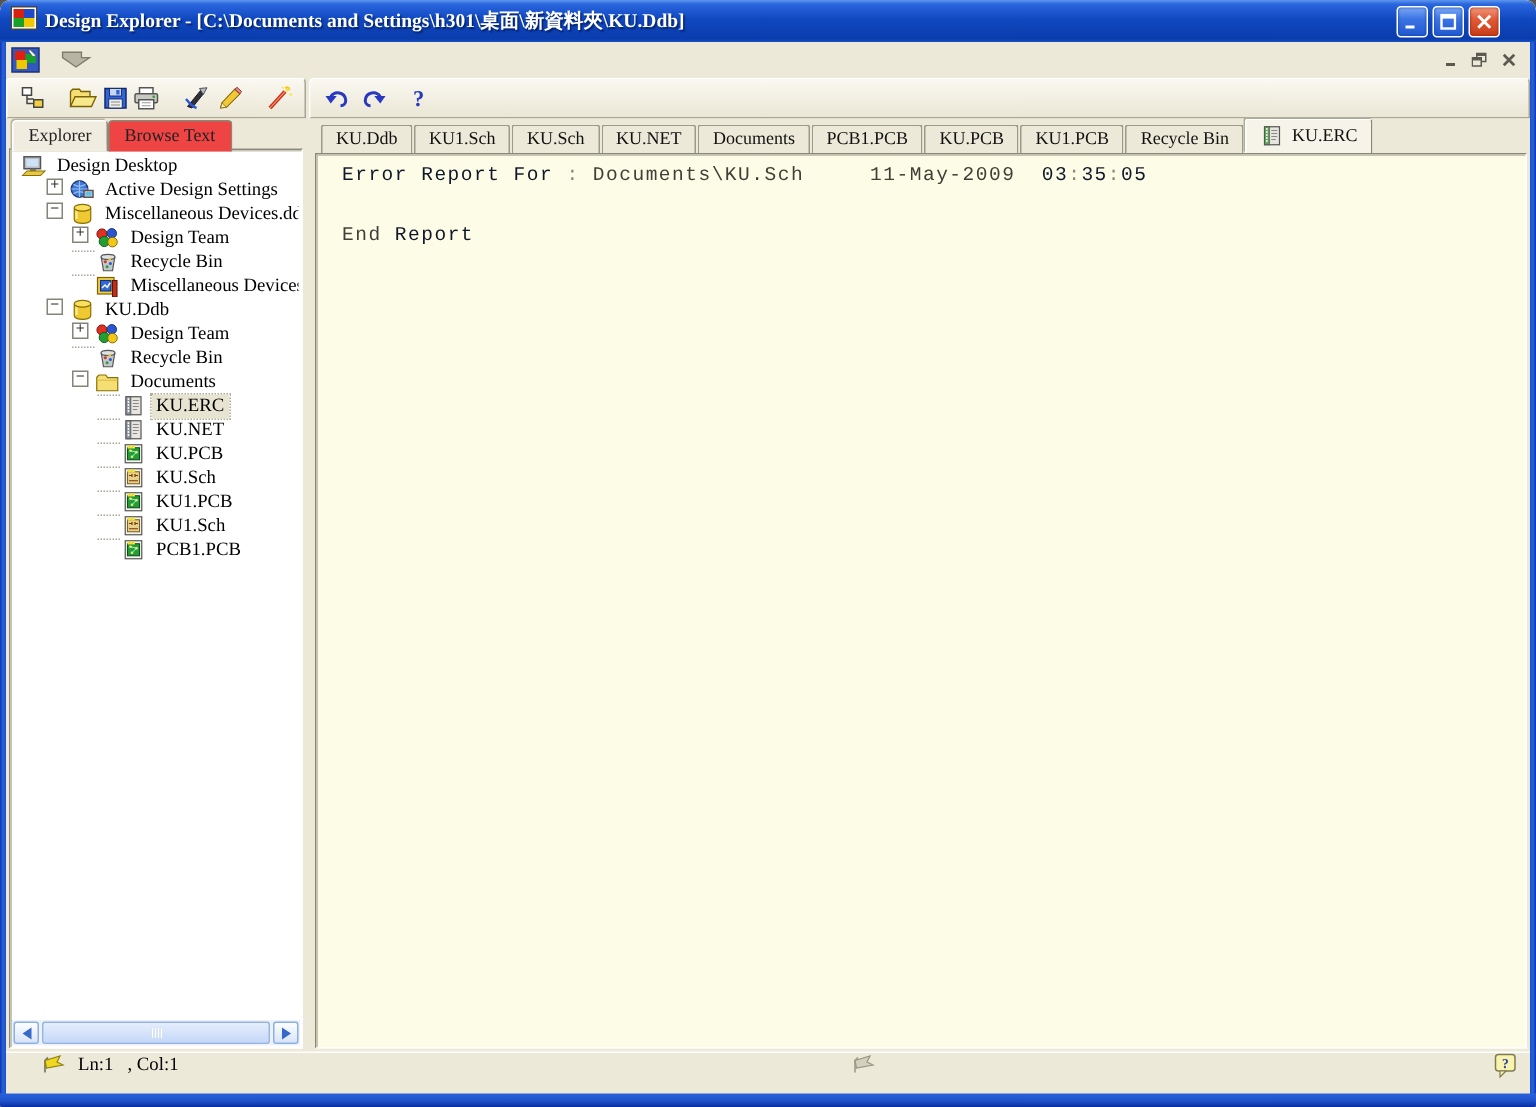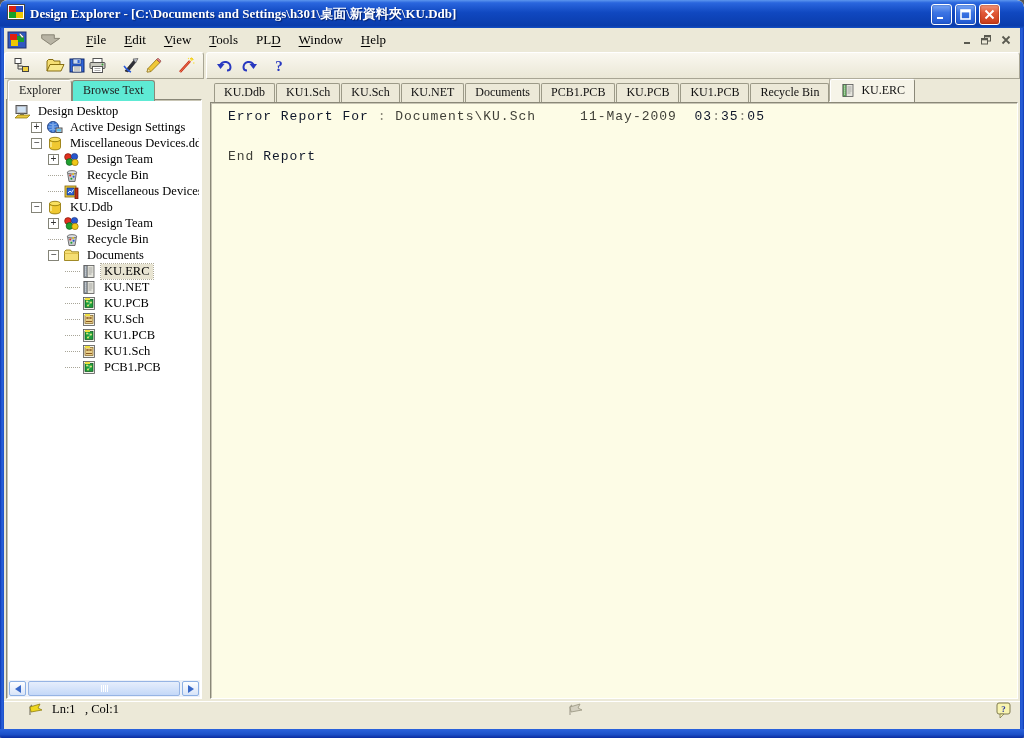--- a/index.html
+++ b/index.html
@@ -148,15 +148,6 @@
         <path d="M2 2 h14 v4 h6 l-10 7 -10 -7 h0 z" fill="#B8B4A4" stroke="#807C6C" transform="scale(0.9) translate(1,0)"></path>
       </svg>
     </span>
-    <div id="menus" style="display:flex">
-        <span class="menu-item"><u>F</u>ile</span>
-        <span class="menu-item"><u>E</u>dit</span>
-        <span class="menu-item"><u>V</u>iew</span>
-        <span class="menu-item"><u>T</u>ools</span>
-        <span class="menu-item">PL<u>D</u></span>
-        <span class="menu-item"><u>W</u>indow</span>
-        <span class="menu-item"><u>H</u>elp</span>
-      </div>
     <div class="mdi-controls">
       <span class="mdibtn">
         <svg width="10" height="10" viewBox="0 0 10 10">

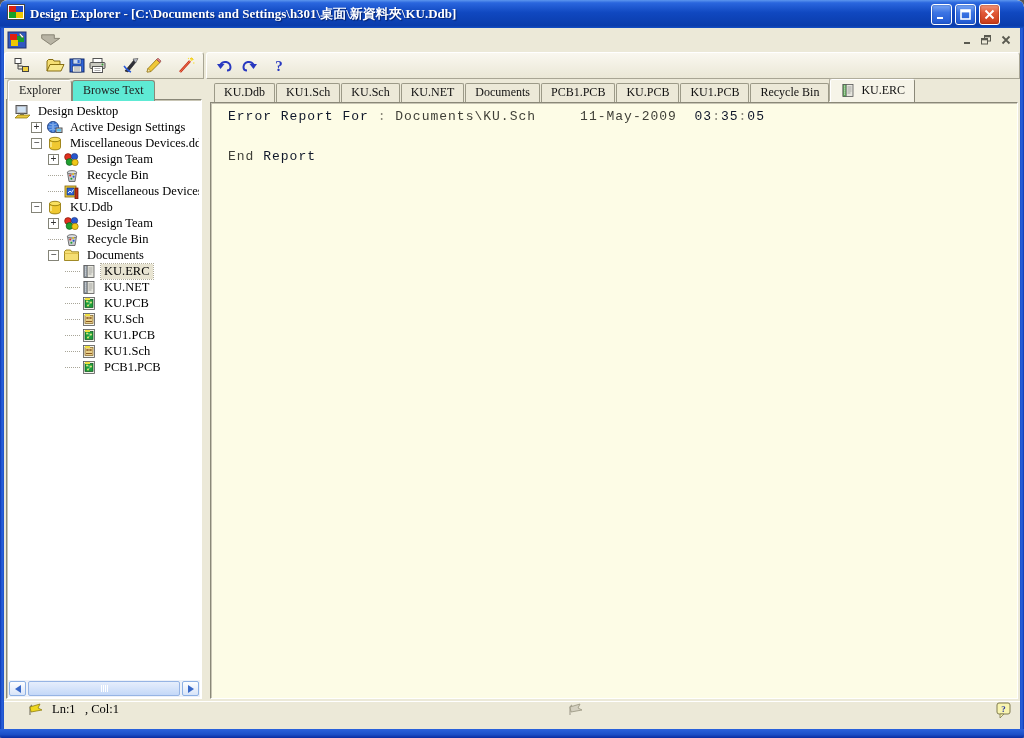--- a/index.html
+++ b/index.html
@@ -49,7 +49,7 @@
   .left-panel{position:absolute;left:0;top:0;bottom:0;width:202px;}
   .panel-tabs{position:absolute;left:4px;top:0;height:21px;display:flex;align-items:center;z-index:2;}
   .ptab{font-size:12px;padding:2px 10px 3px 10px;border:1px solid #8A8878;border-bottom:none;
-      border-radius:3px 3px 0 0;background:#5eead4;color:#222;position:relative;top:1px;}
+      border-radius:3px 3px 0 0;background:#ef4444;color:#222;position:relative;top:1px;}
   .ptab.active{background:#F0EDE0;border-color:#FFFFFF #8A8878 #F0EDE0 #FFFFFF;z-index:3;
       box-shadow:-1px -1px 0 #B8B5A4;}
   .tree-box{position:absolute;left:2px;right:4px;top:20px;bottom:2px;background:#FFFFFF;

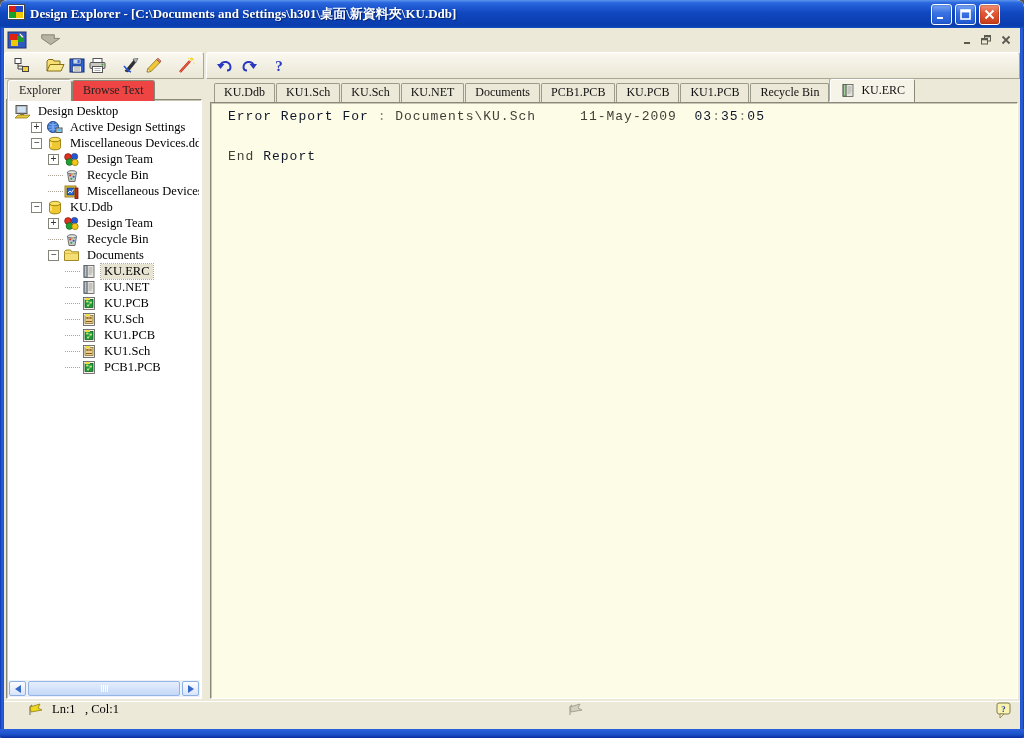--- a/index.html
+++ b/index.html
@@ -55,7 +55,7 @@
   .tree-box{position:absolute;left:2px;right:4px;top:20px;bottom:2px;background:#FFFFFF;
       border:1px solid;border-color:#8A8878 #FFFFFF #FFFFFF #8A8878;box-shadow:inset 1px 1px 0 #C8C5B4;}
   .tree{position:absolute;left:2px;right:2px;top:3px;bottom:20px;overflow:hidden;}
-  .tree-row{display:flex;align-items:center;height:16px;font-size:12.5px;white-space:nowrap;color:#000;}
+  .tree-row{display:flex;height:16px;font-size:12.5px;white-space:nowrap;color:#000;}
   .expand-box{width:11px;height:11px;border:1px solid #848478;background:#fff;flex:0 0 11px;
       display:flex;align-items:center;justify-content:center;font-family:"Liberation Mono",monospace;
       font-size:10px;line-height:9px;color:#333;margin-right:4px;}

